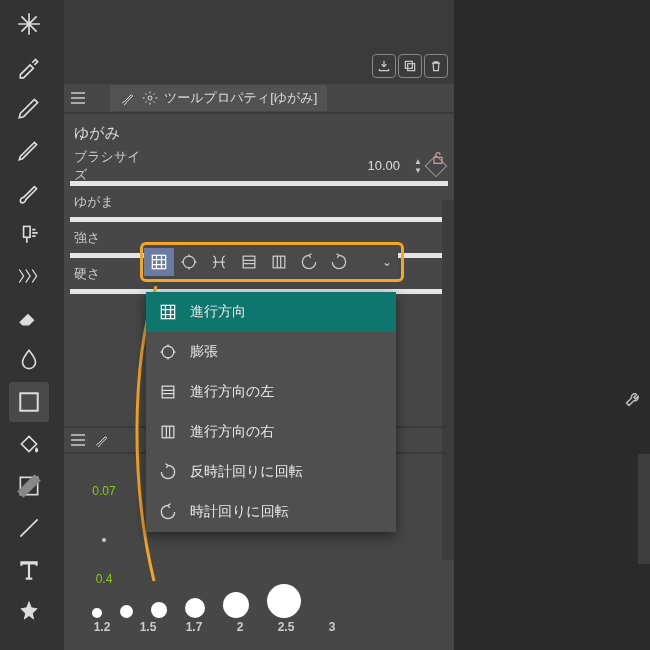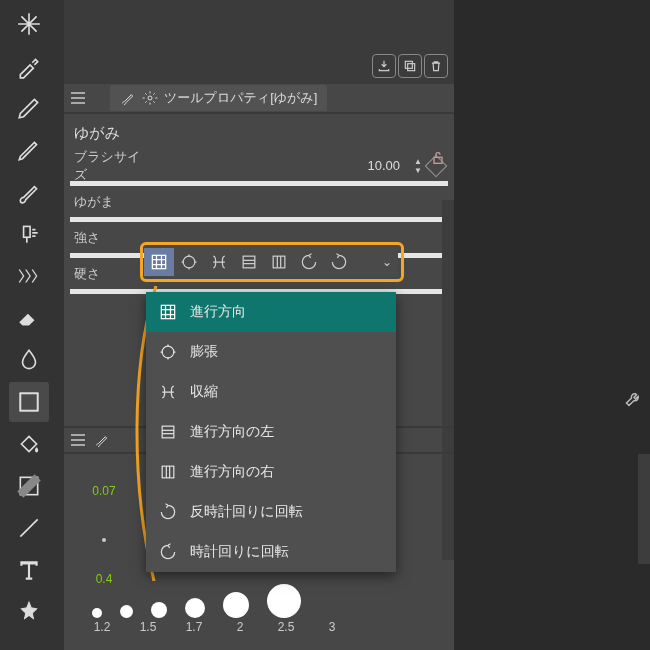--- a/index.html
+++ b/index.html
@@ -288,14 +288,6 @@
   <div class="dd-item">
     <span class="dd-ico">
         <svg width="20" height="20" viewBox="0 0 24 24" fill="none" stroke="#ddd" stroke-width="1.5">
-          <path d="M5 5c4 0 4 14 0 14M19 5c-4 0-4 14 0 14M5 12h14"></path>
-        </svg>
-      </span>
-    <span>収縮</span>
-  </div>
-  <div class="dd-item">
-    <span class="dd-ico">
-        <svg width="20" height="20" viewBox="0 0 24 24" fill="none" stroke="#ddd" stroke-width="1.5">
           <rect x="5" y="5" width="14" height="14"></rect>
           <path d="M5 10h14M5 14h14"></path>
         </svg>

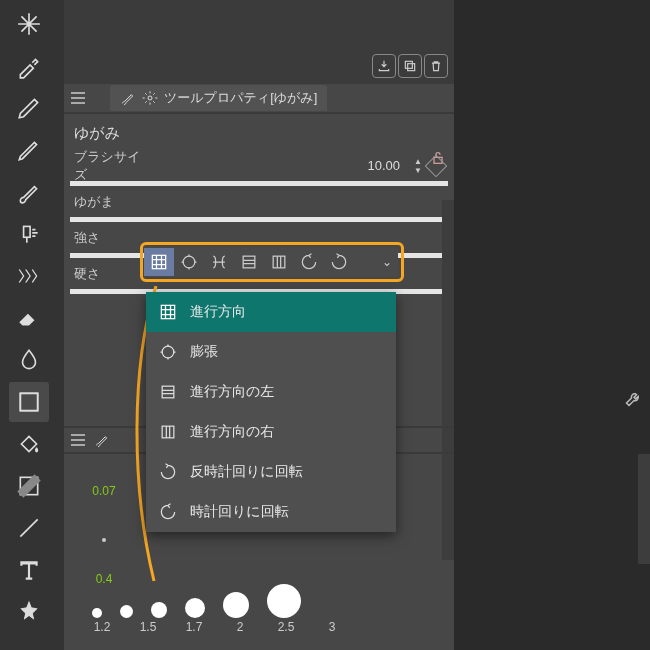--- a/index.html
+++ b/index.html
@@ -53,7 +53,7 @@
 .dots-row { display: flex; gap: 18px; padding: 8px 8px 0 28px; align-items: flex-end; height: 42px; }
 .dot { background: #fff; border-radius: 50%; }
 .labels-row { display: flex; gap: 18px; padding: 2px 8px 0 24px; font-size: 12px; color: #ccc; }
-.labels-row span { width: 28px; text-align: center; }
+.labels-row span { width: 28px; text-align: center; font-weight: bold; }
 .left-small-labels { position: absolute; left: 64px; top: 484px; width: 80px; display:flex; flex-direction:column; gap:30px; align-items:center; font-size:12px; color:#84cc16;}
 .left-small-labels .tiny-dot { width:4px;height:4px;background:#ccc;border-radius:50%; margin-top:10px;}
 .scroll-hint { position:absolute; right:0; top:200px; width:12px; height:360px; background:#3d3d3d;}

